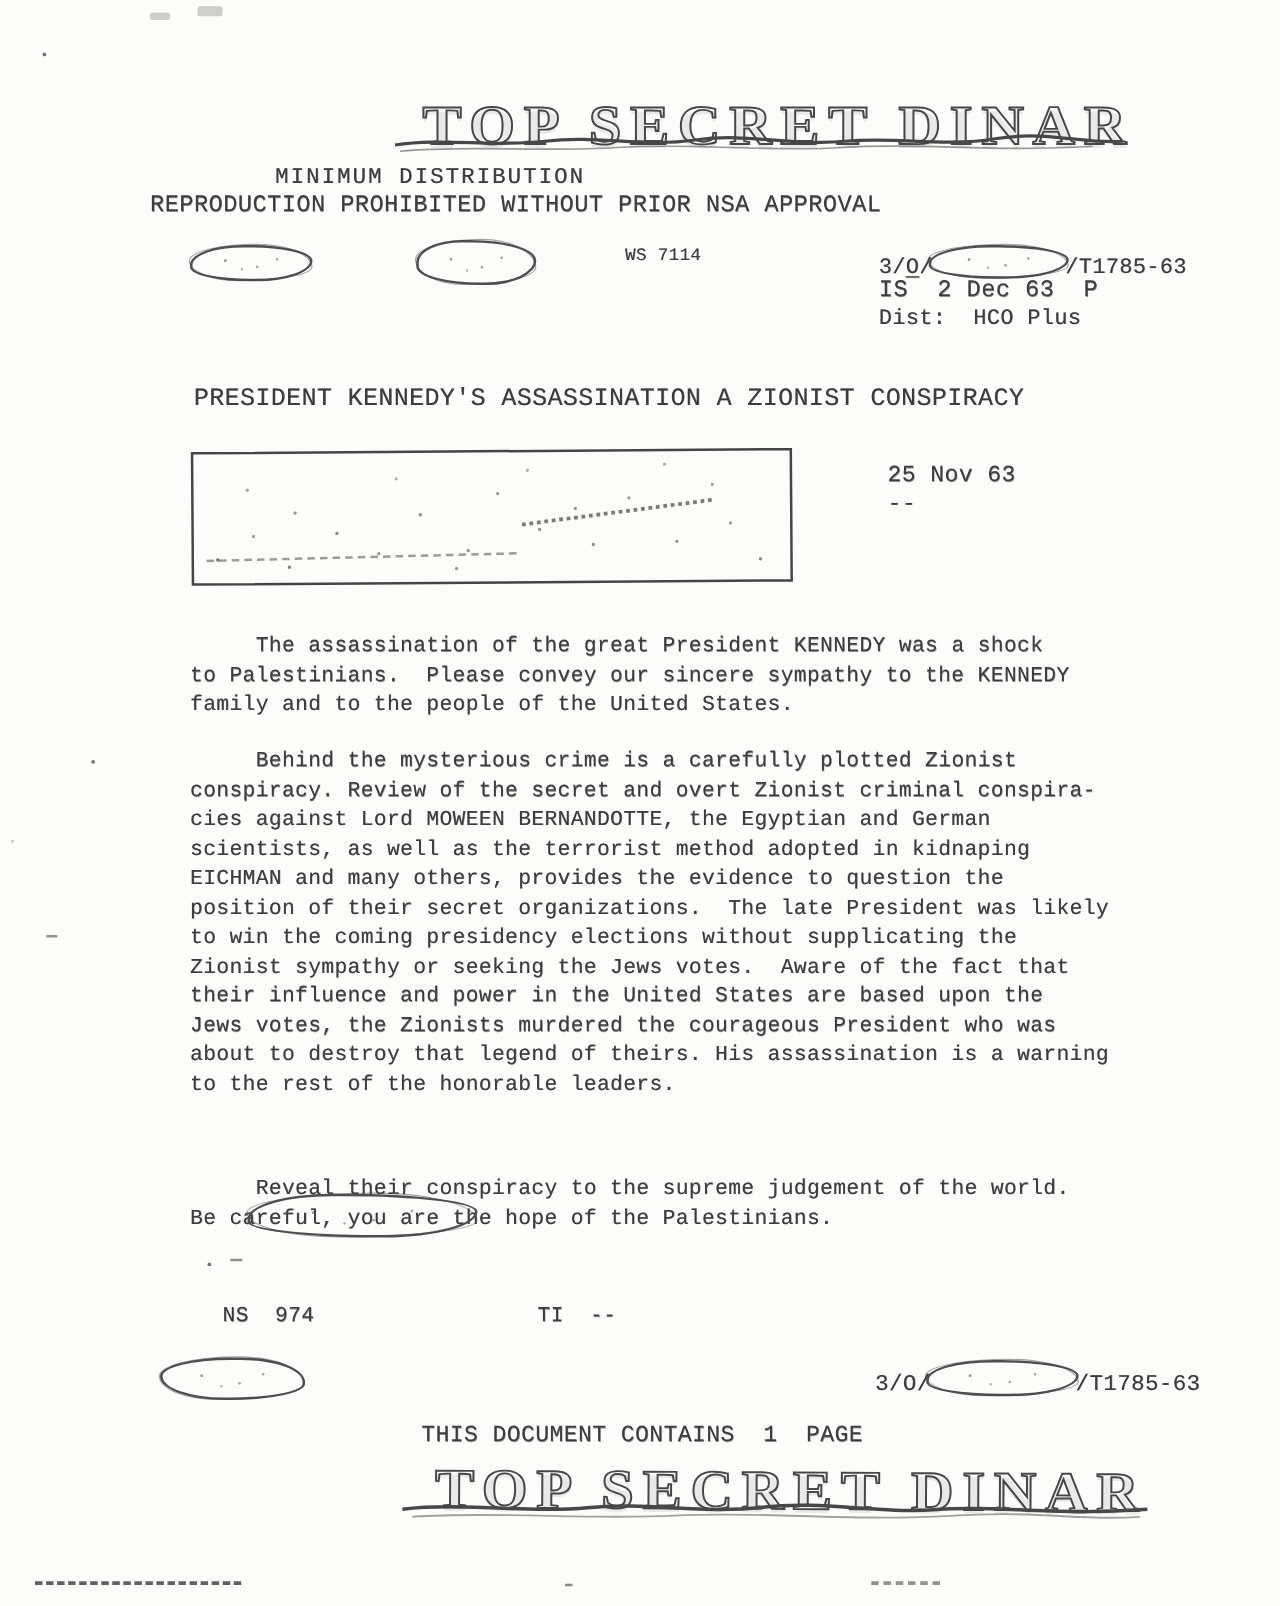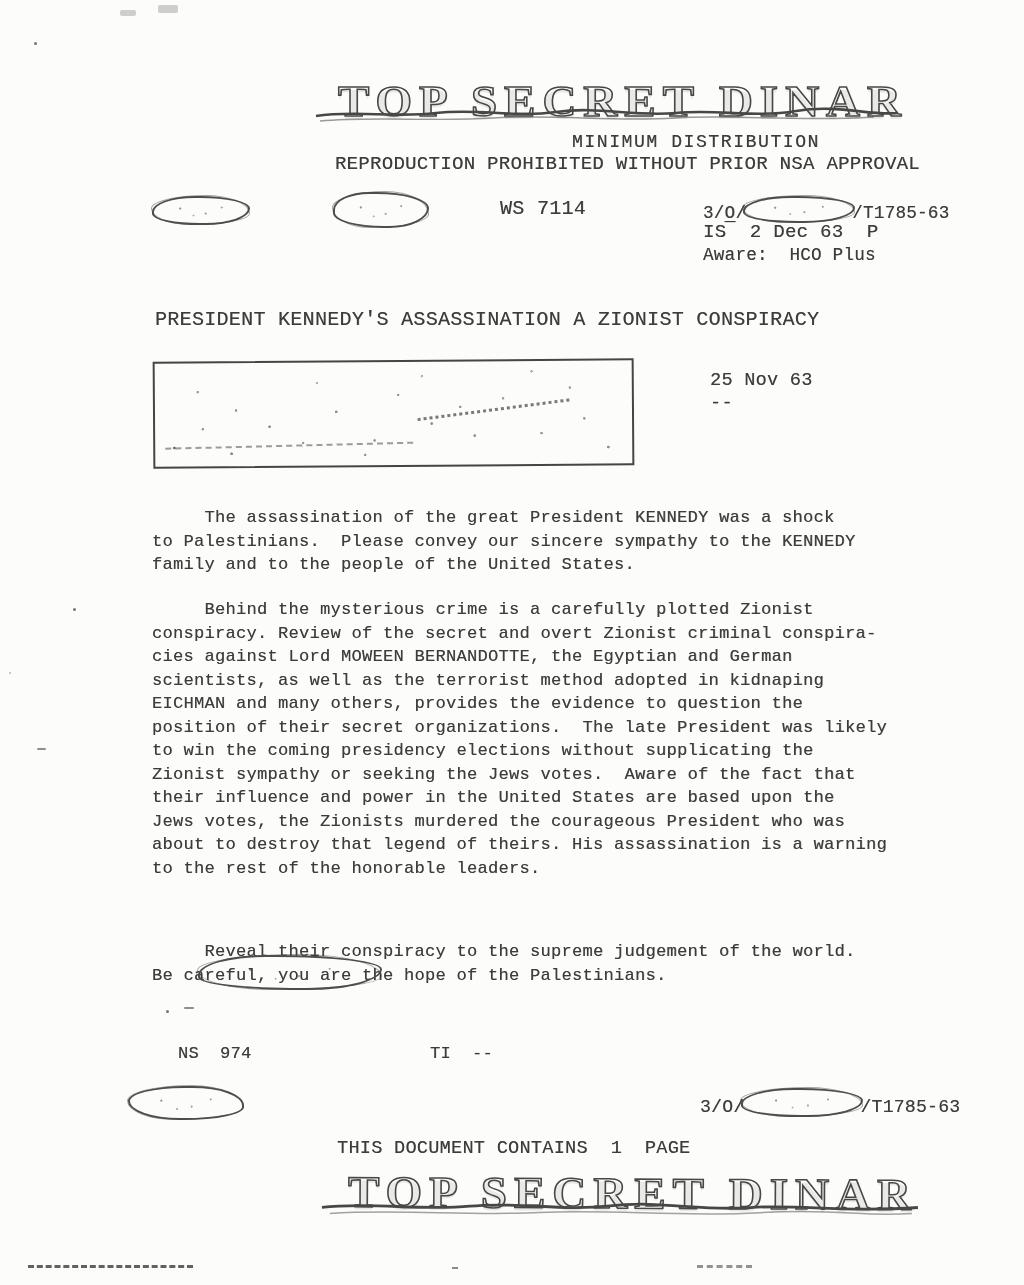--- a/index.html
+++ b/index.html
@@ -22,7 +22,7 @@
     letter-spacing:0.3px;
   }
   .para{line-height:23.5px;width:830px;}
-  .center-line{text-align:right;}
+  .center-line{text-align:left;}
   
   .stamp{position:absolute;}
   .stamp-text{

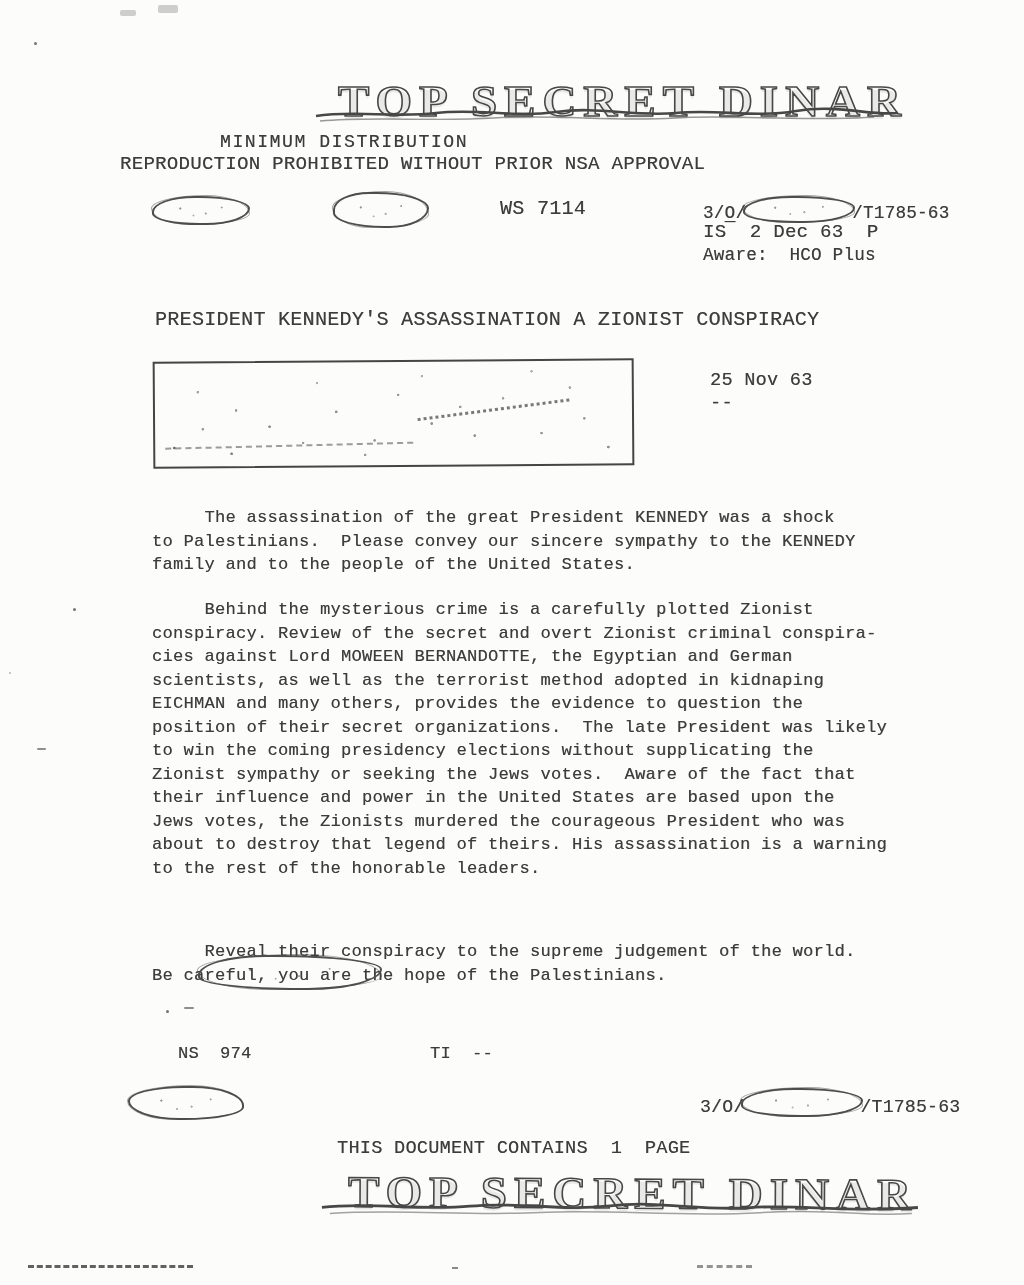--- a/index.html
+++ b/index.html
@@ -126,7 +126,7 @@
 
   <div class="blob" style="left:152px;top:196px;width:94px;height:25px;"></div>
   <div class="blob" style="left:333px;top:192px;width:92px;height:32px;border-radius:40% 58% 44% 56% / 52% 48% 58% 44%;"></div>
-  <div class="mono" style="left:500px;top:197px;font-size:20px;">WS 7114</div>
+  <div class="mono" style="left:500px;top:197px;font-size:14px;">WS 7114</div>
 
   <div class="mono" style="left:703px;top:196px;font-size:17.5px;"><span>3/</span><span class="u">O</span><span>/</span><span class="blob inline-blob"></span><span>/T1785-63</span></div>
   <div class="mono" style="left:703px;top:221px;font-size:19px;">IS  2 Dec 63  P</div>

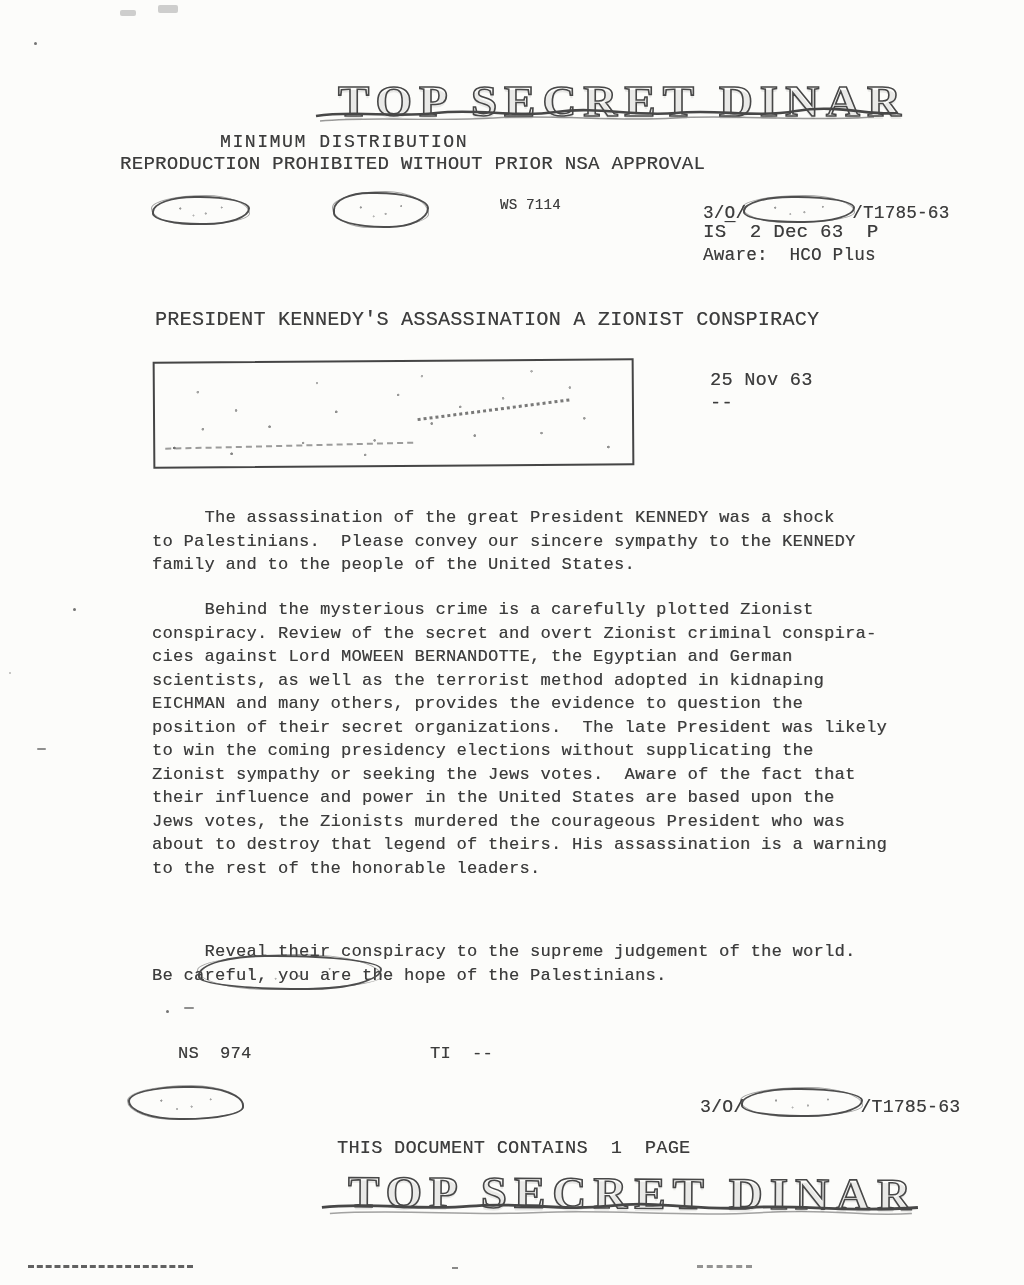--- a/index.html
+++ b/index.html
@@ -130,7 +130,7 @@
 
   <div class="mono" style="left:703px;top:196px;font-size:17.5px;"><span>3/</span><span class="u">O</span><span>/</span><span class="blob inline-blob"></span><span>/T1785-63</span></div>
   <div class="mono" style="left:703px;top:221px;font-size:19px;">IS  2 Dec 63  P</div>
-  <div class="mono" style="left:703px;top:245px;font-size:17.5px;">Aware:  HCO Plus</div>
+  <div class="mono" style="left:703px;top:245px;font-size:17.5px;">Dist:  HCO Plus</div>
 
   <div class="mono" style="left:155px;top:308px;font-size:20px;">PRESIDENT KENNEDY'S ASSASSINATION A ZIONIST CONSPIRACY</div>
 

